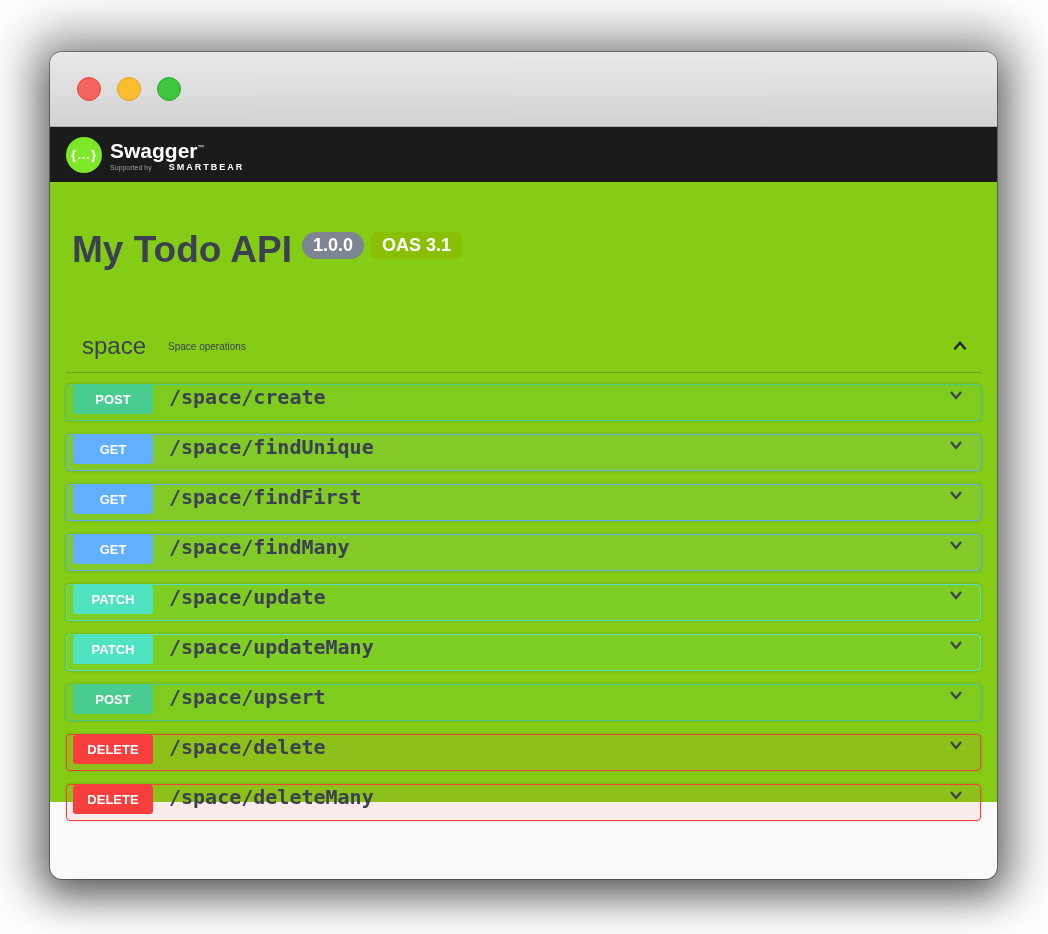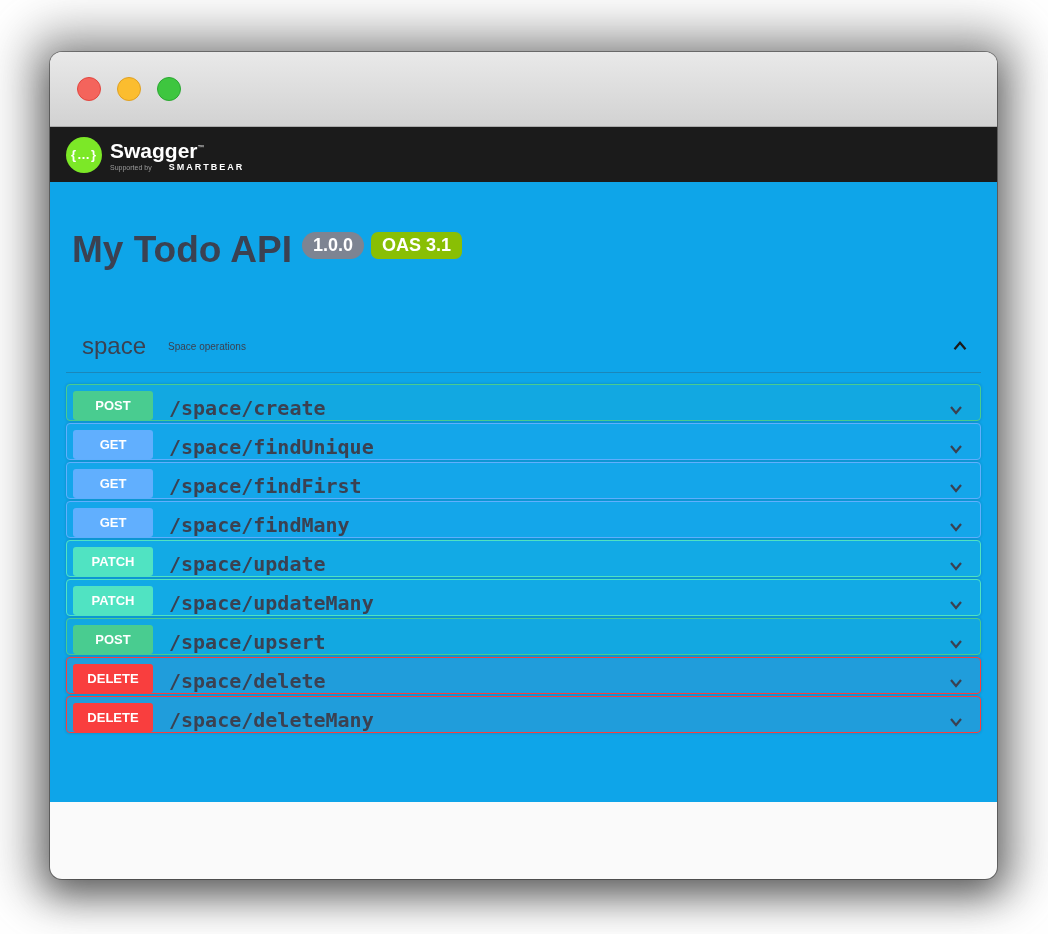--- a/index.html
+++ b/index.html
@@ -43,7 +43,7 @@
   .supported b { color: #ffffff; font-size: 9px; letter-spacing: 2px; margin-left: 17px; }
 
   
-  .content { padding: 48px 16px 0 16px; background: #0ea5e9; height: 620px; }
+  .content { padding: 48px 16px 0 16px; background: #84cc16; height: 620px; }
 
   .info-head { display: flex; align-items: flex-start; padding-left: 6px; }
   .api-title { font-size: 37px; font-weight: bold; color: #3b4151; line-height: 40px; }

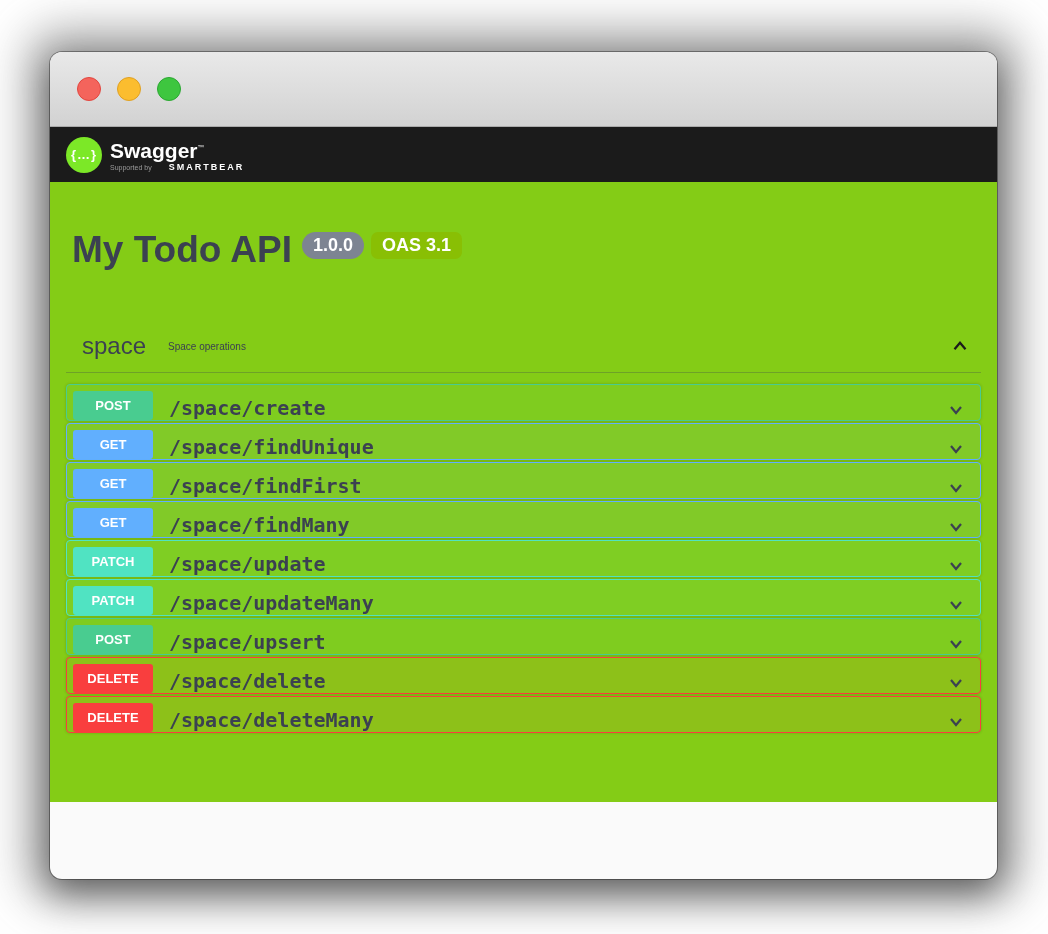--- a/index.html
+++ b/index.html
@@ -68,8 +68,8 @@
   
   .ops { margin-top: 11px; }
   .opblock {
-    display: flex; align-items: flex-end;
-    height: 37px; margin-bottom: 2px;
+    display: flex; align-items: flex-start;
+    height: 37px; margin-bottom: 13px;
     border: 1px solid var(--c); border-radius: 4px;
     background: var(--bg);
     box-shadow: 0 0 3px rgba(0,0,0,.19);

